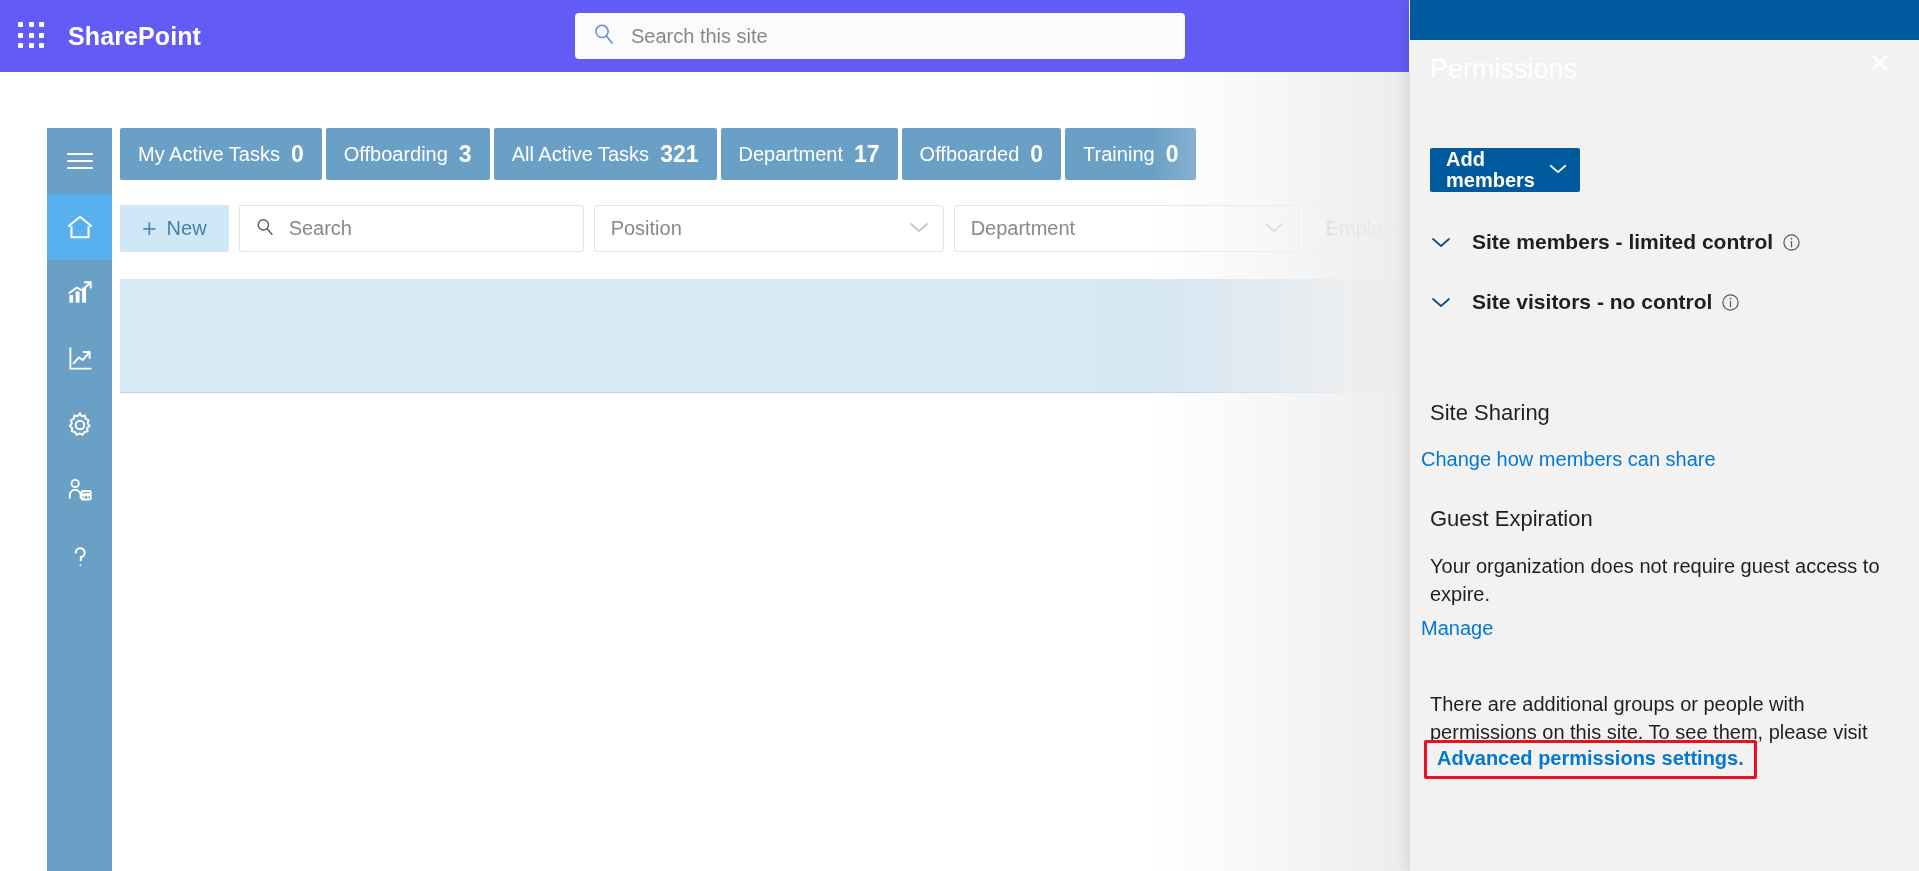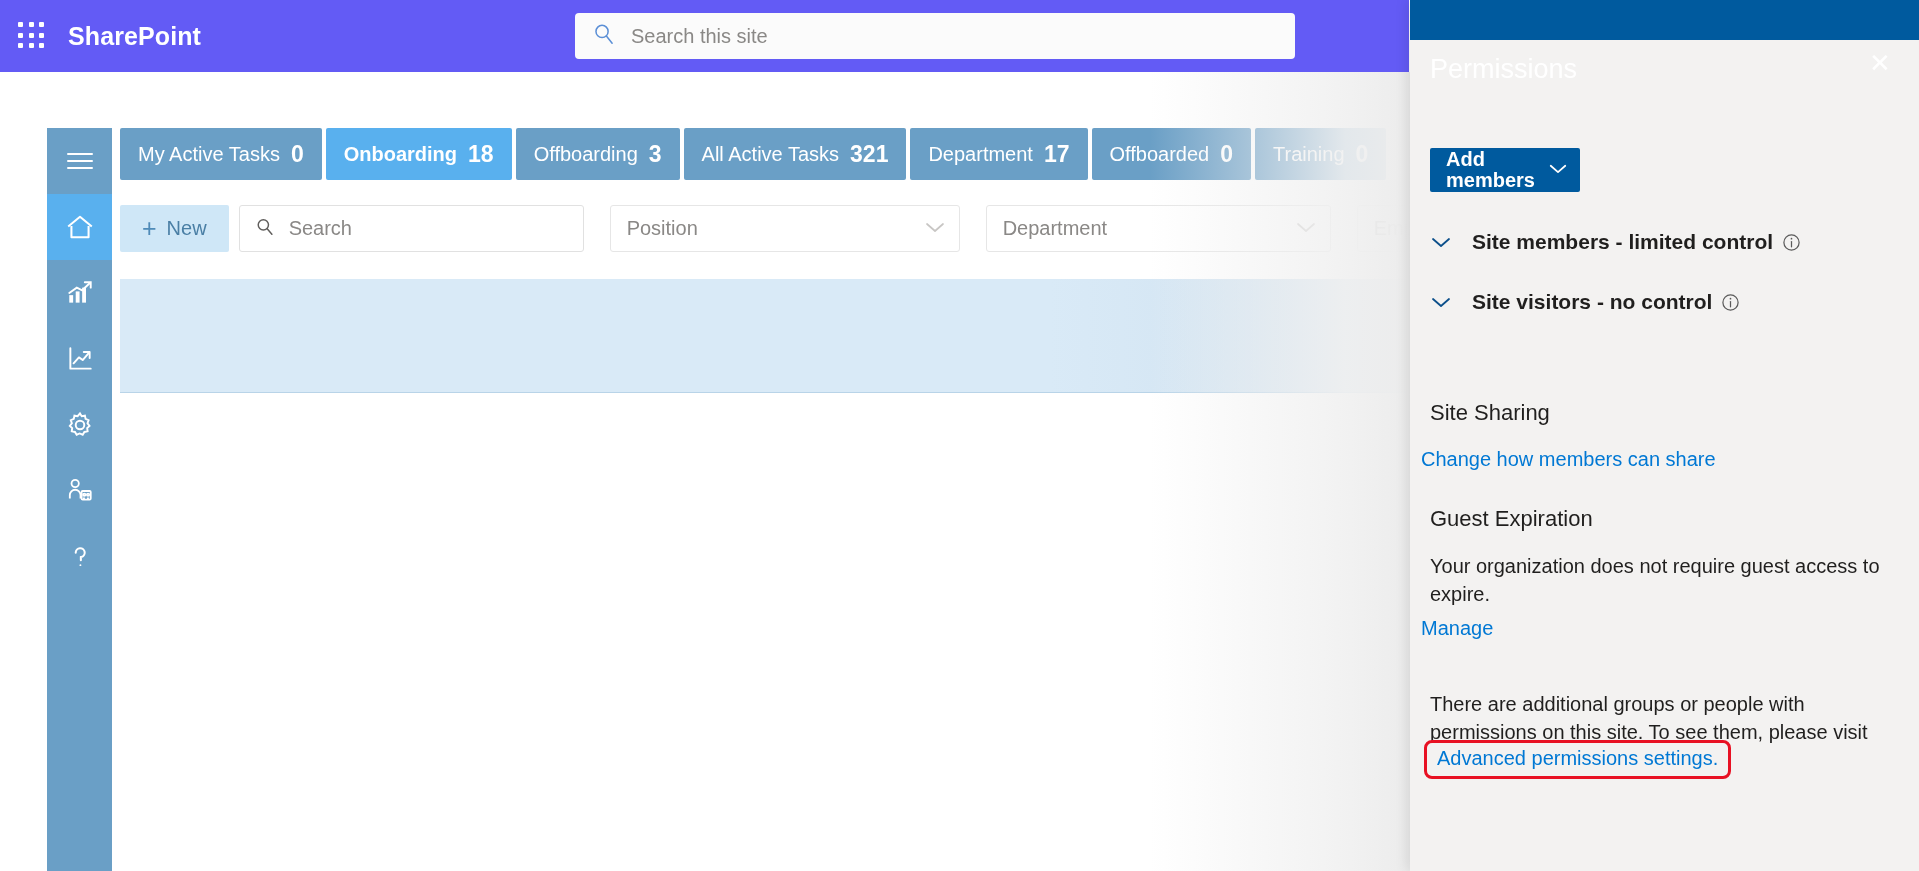--- a/index.html
+++ b/index.html
@@ -28,7 +28,7 @@
     white-space: nowrap;
   }
   .suite-search {
-    position: absolute; left: 575px; top: 13px; width: 720px; height: 46px;
+    position: absolute; left: 575px; top: 13px; width: 610px; height: 46px;
     background: #fbfbfb; border-radius: 4px; display: flex; align-items: center;
     padding: 16px 16px; cursor: text;
   }

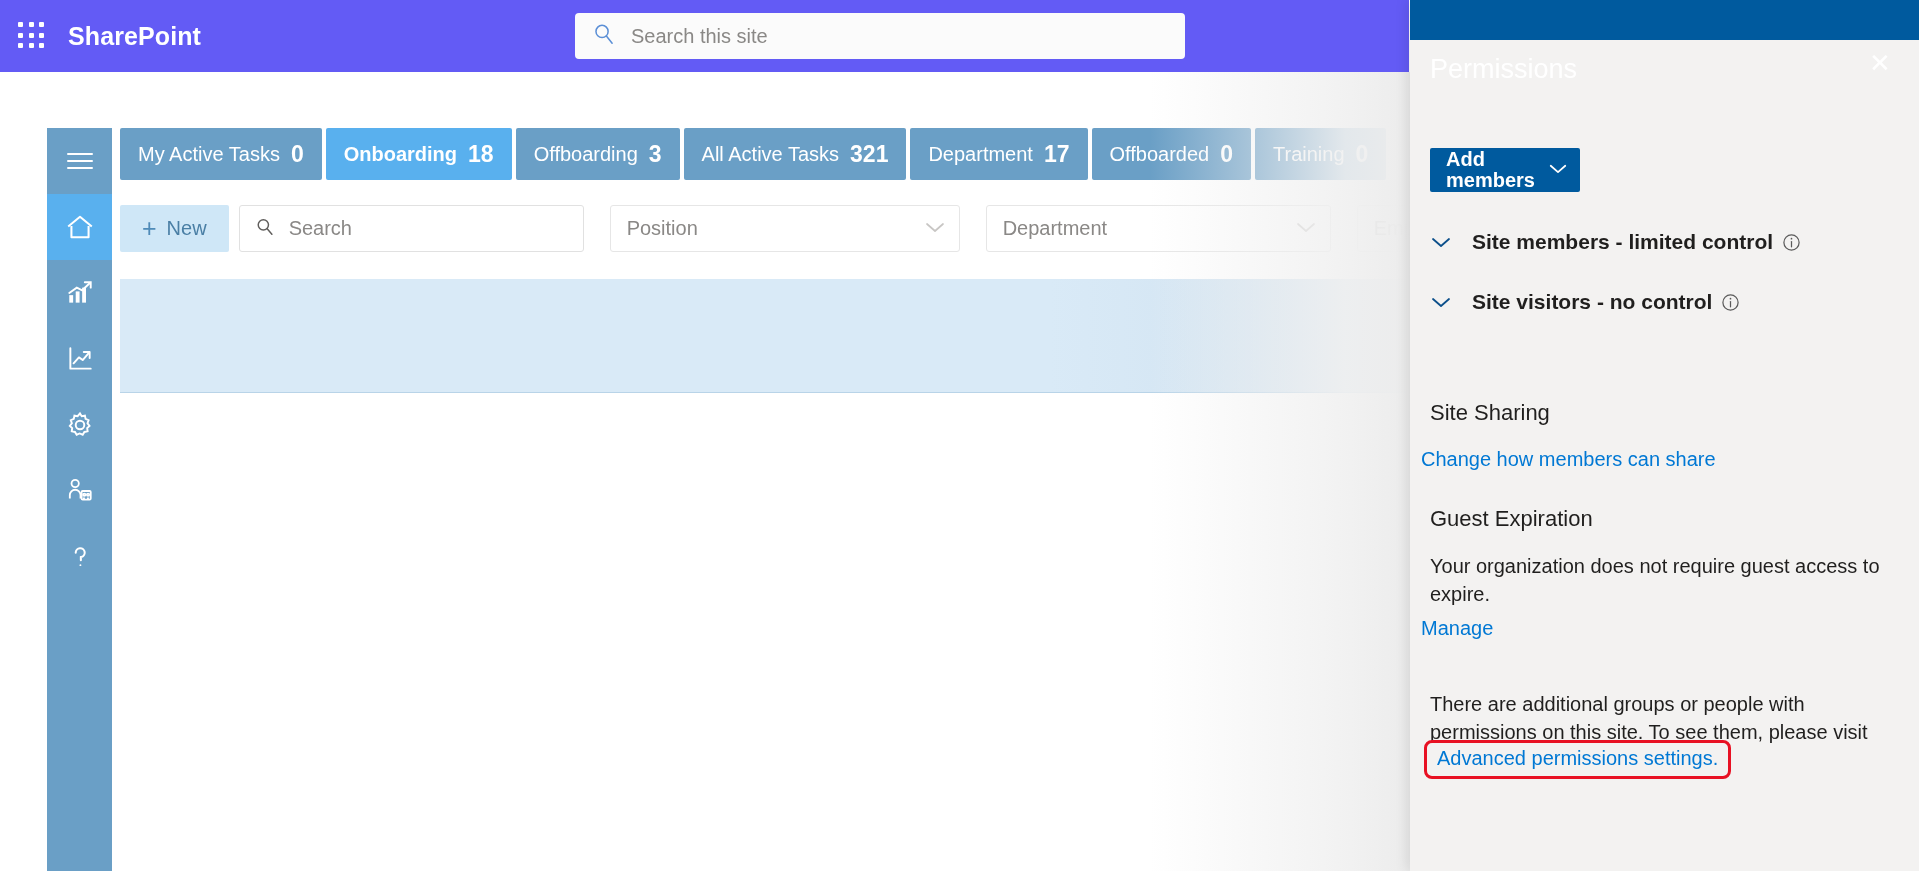--- a/index.html
+++ b/index.html
@@ -276,10 +276,6 @@
     <div class="tab">
       <span class="t-label">My Active Tasks</span>
       <span class="t-count">0</span>
-    </div>
-    <div class="tab active">
-      <span class="t-label">Onboarding</span>
-      <span class="t-count">18</span>
     </div>
     <div class="tab">
       <span class="t-label">Offboarding</span>

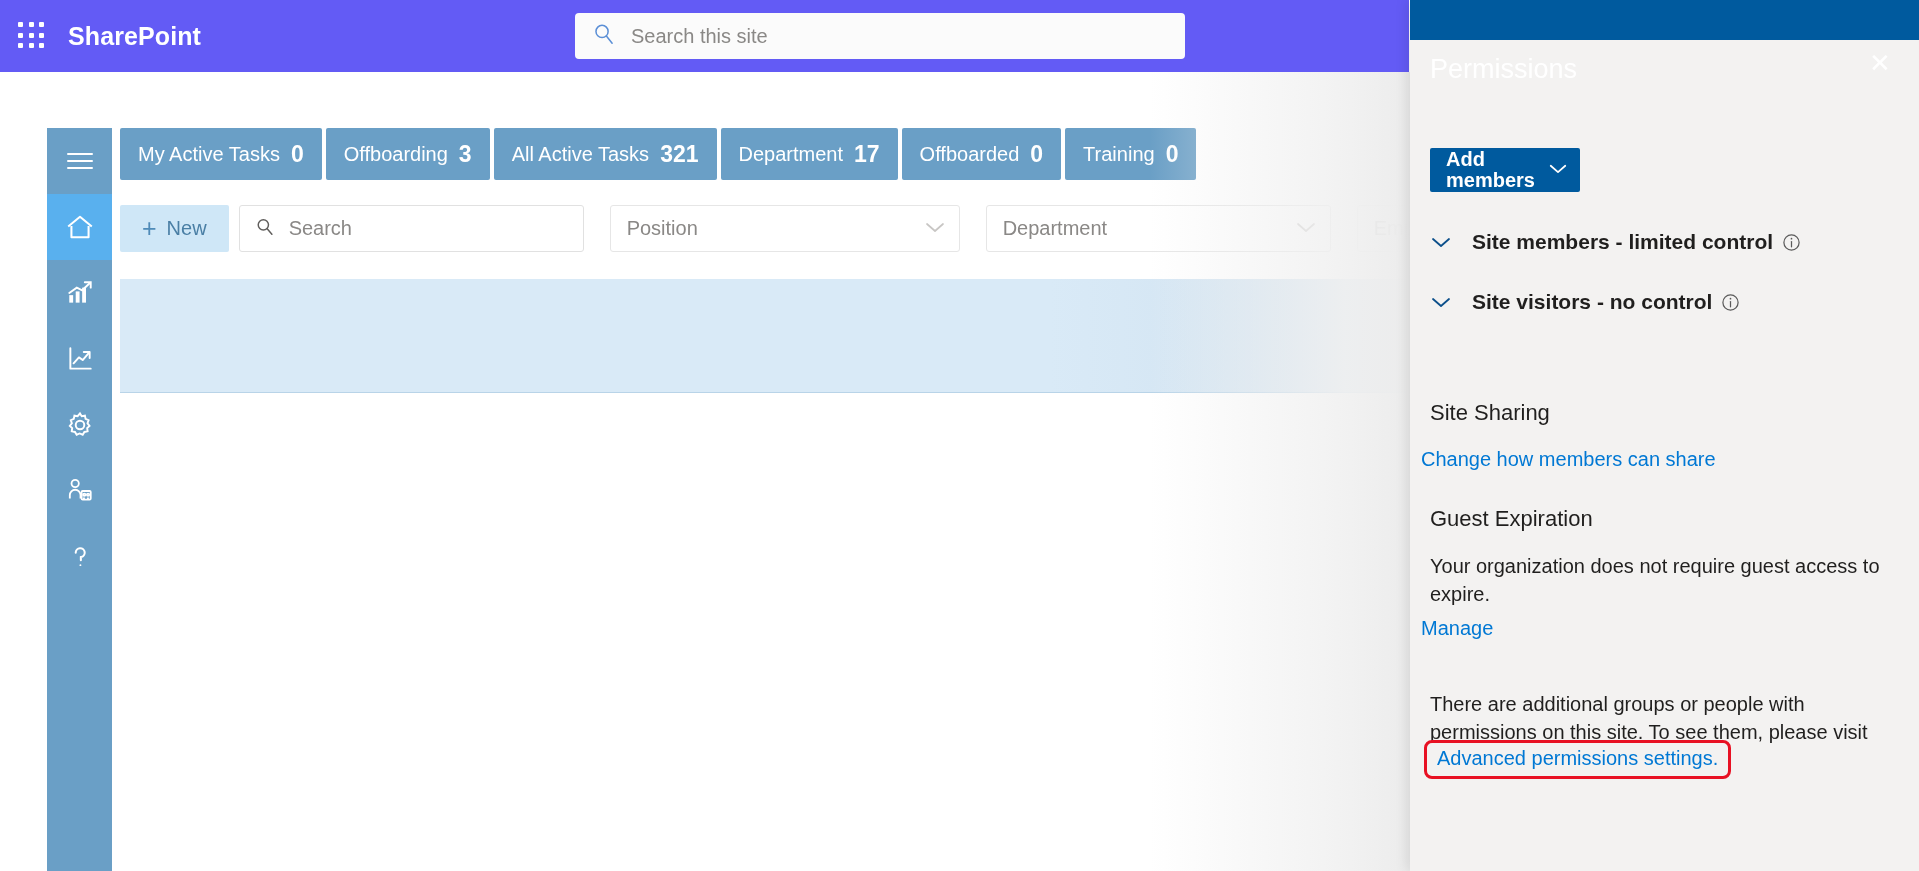--- a/index.html
+++ b/index.html
@@ -100,7 +100,7 @@
   .filter-select {
     background: #fff; border: 1px solid #e6e6e6; border-radius: 3px;
     display: flex; align-items: center; justify-content: space-between;
-    padding: 0 13px 0 16px; cursor: pointer; margin-left: 16px;
+    padding: 0 13px 0 16px; cursor: pointer;
   }
   .filter-select .fs-label { font-size: 20px; color: #8a8886; white-space: nowrap; }
   .filter-select .chev { margin-left: 26px; color: #c8c6c4; }

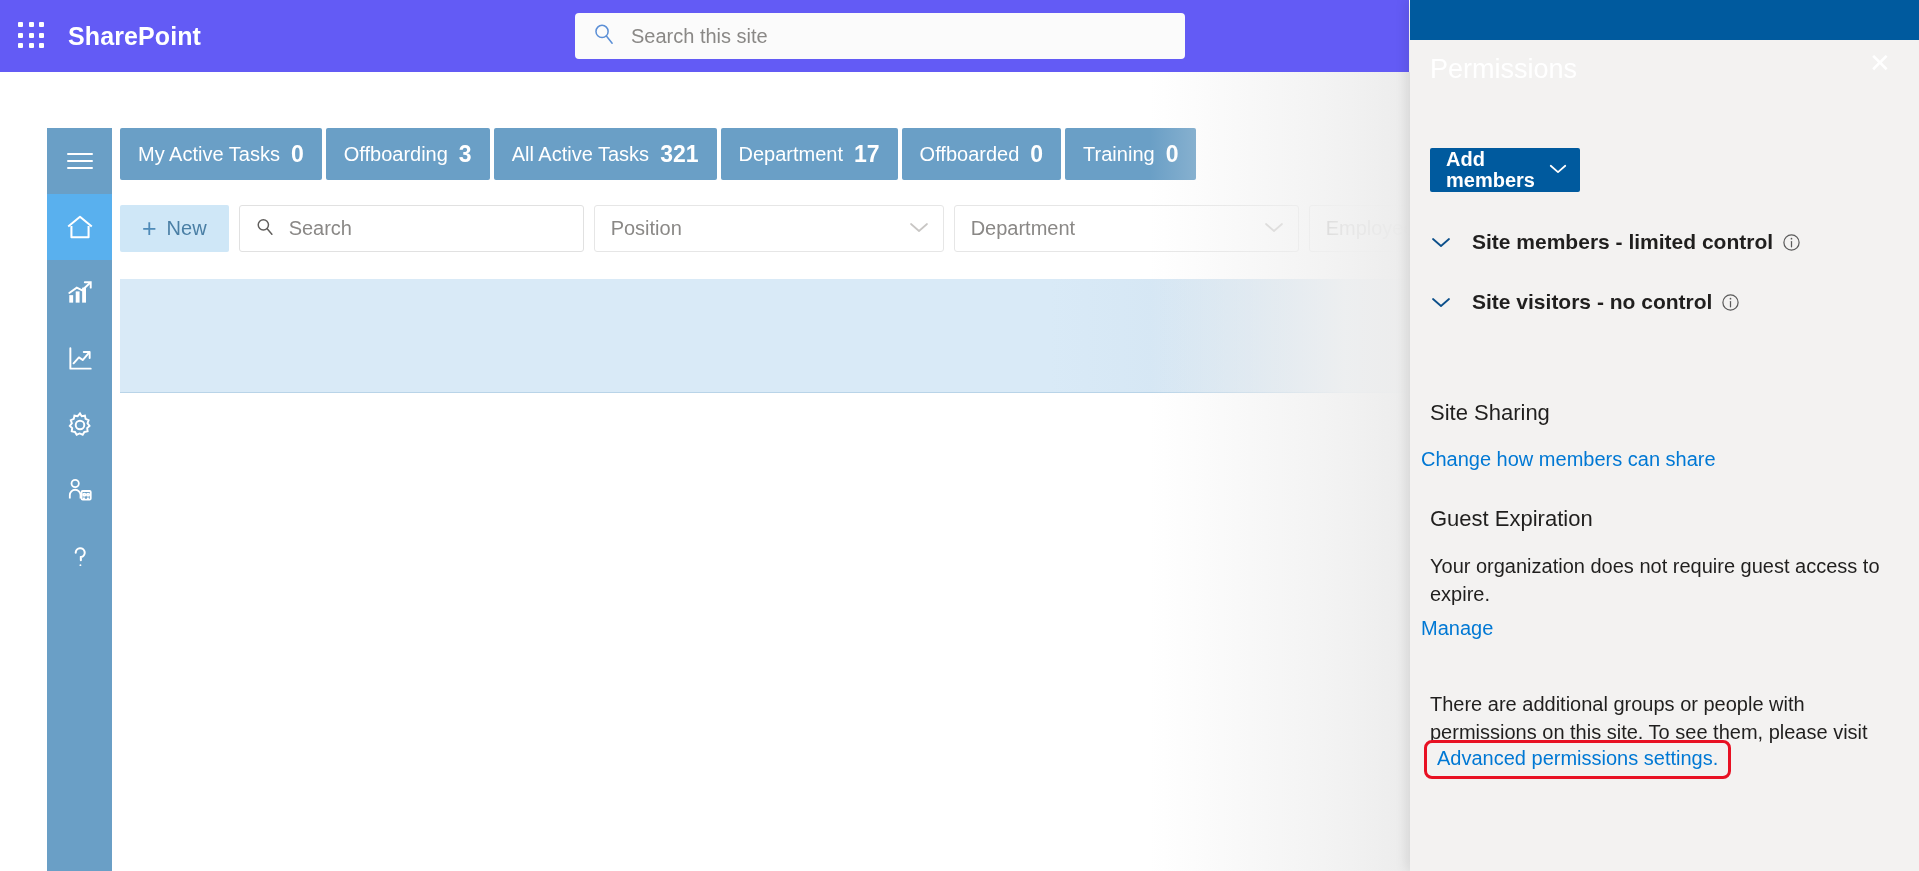--- a/index.html
+++ b/index.html
@@ -180,7 +180,7 @@
   #extra-note { top: 690px; }
   .highlight-link {
     position: absolute; left: 14px; top: 740px;
-    border: 3px solid #e81123; padding: 4px 10px 6px 10px; border-radius: 8px;
+    border: 3px solid #e81123; padding: 4px 10px 6px 10px; border-radius: 2px; font-weight: bold;
   }
   .highlight-link a {
     font-size: 20px; color: #0078d4; text-decoration: none; cursor: pointer; white-space: nowrap;

